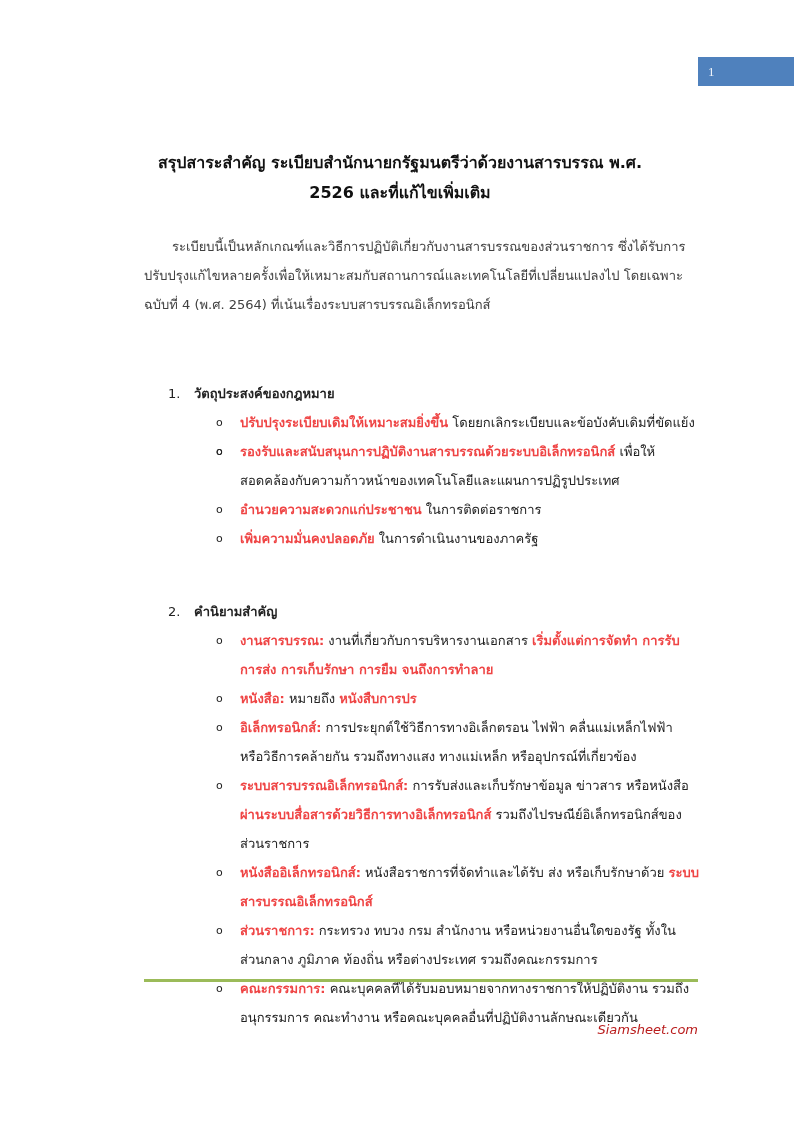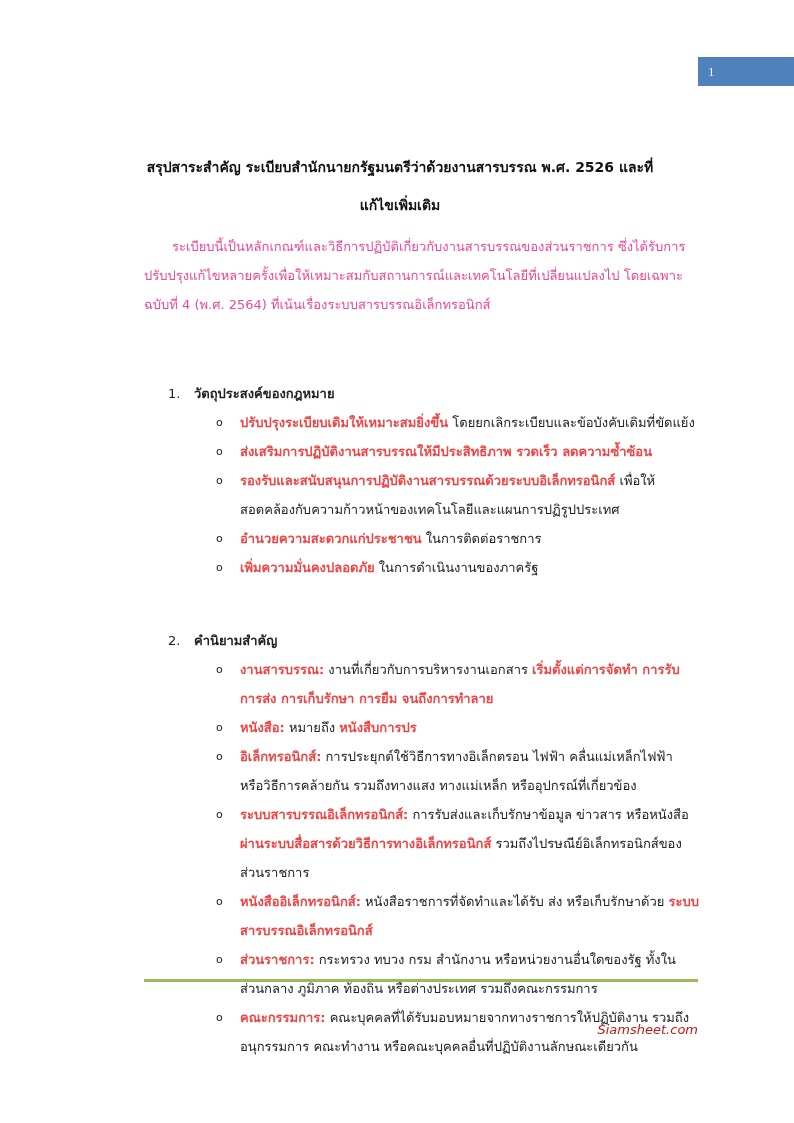--- a/index.html
+++ b/index.html
@@ -9,7 +9,7 @@
                 background:#4f81bd; color:#eef3fa; font-family:"Liberation Serif", serif;
                 font-size:13px; line-height:29px; padding-left:10px; box-sizing:border-box; }
   .title { position:absolute; left:140px; top:148px; width:520px; text-align:center;
-           font-weight:bold; font-size:14px; line-height:38px; color:#111; }
+           font-weight:bold; font-size:16px; line-height:30px; color:#111; }
   .intro { position:absolute; left:144px; top:232px; width:556px; font-size:13px;
            line-height:29px; color:#ec4899; text-indent:28px; }
   .list { position:absolute; left:144px; top:335px; width:556px; font-size:13px; line-height:29px; color:#222; }

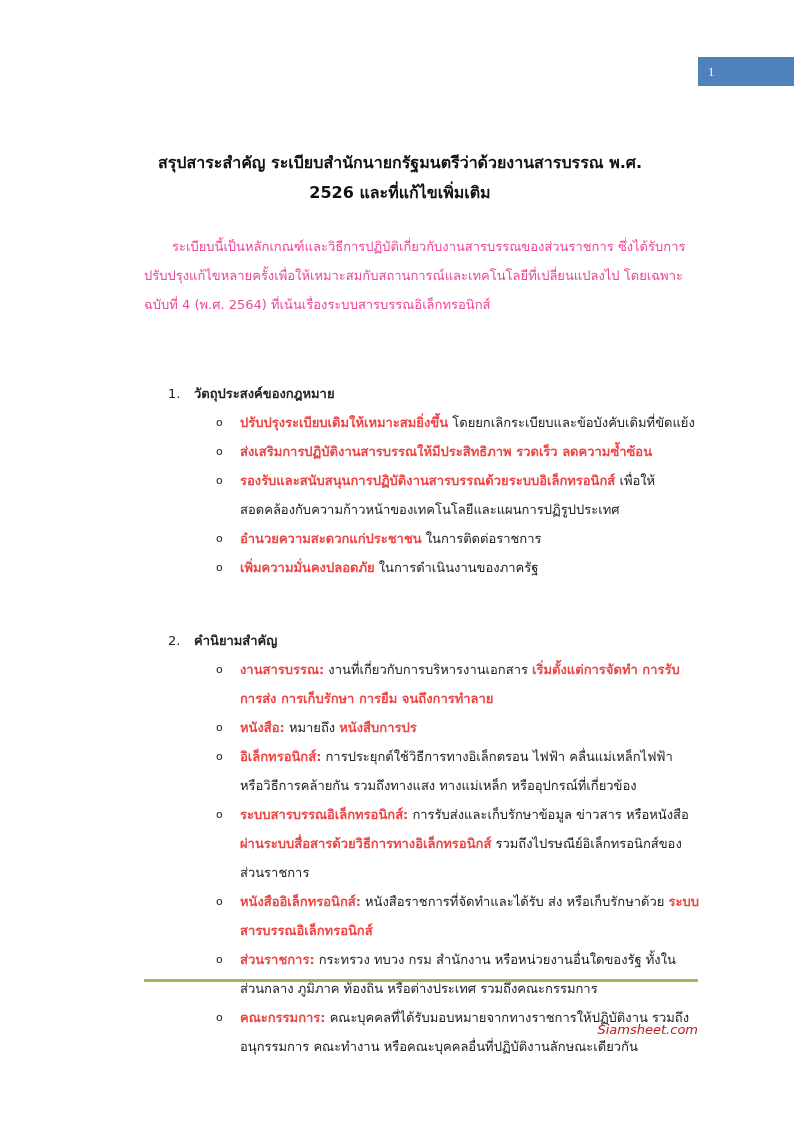--- a/index.html
+++ b/index.html
@@ -11,7 +11,7 @@
   .title { position:absolute; left:140px; top:148px; width:520px; text-align:center;
            font-weight:bold; font-size:16px; line-height:30px; color:#111; }
   .intro { position:absolute; left:144px; top:232px; width:556px; font-size:13px;
-           line-height:29px; color:#ec4899; text-indent:28px; }
+           line-height:29px; color:#404040; text-indent:28px; }
   .list { position:absolute; left:144px; top:335px; width:556px; font-size:13px; line-height:29px; color:#222; }
   .sec { position:relative; padding-left:24px; }
   .sec-num { position:absolute; left:24px; width:20px; }

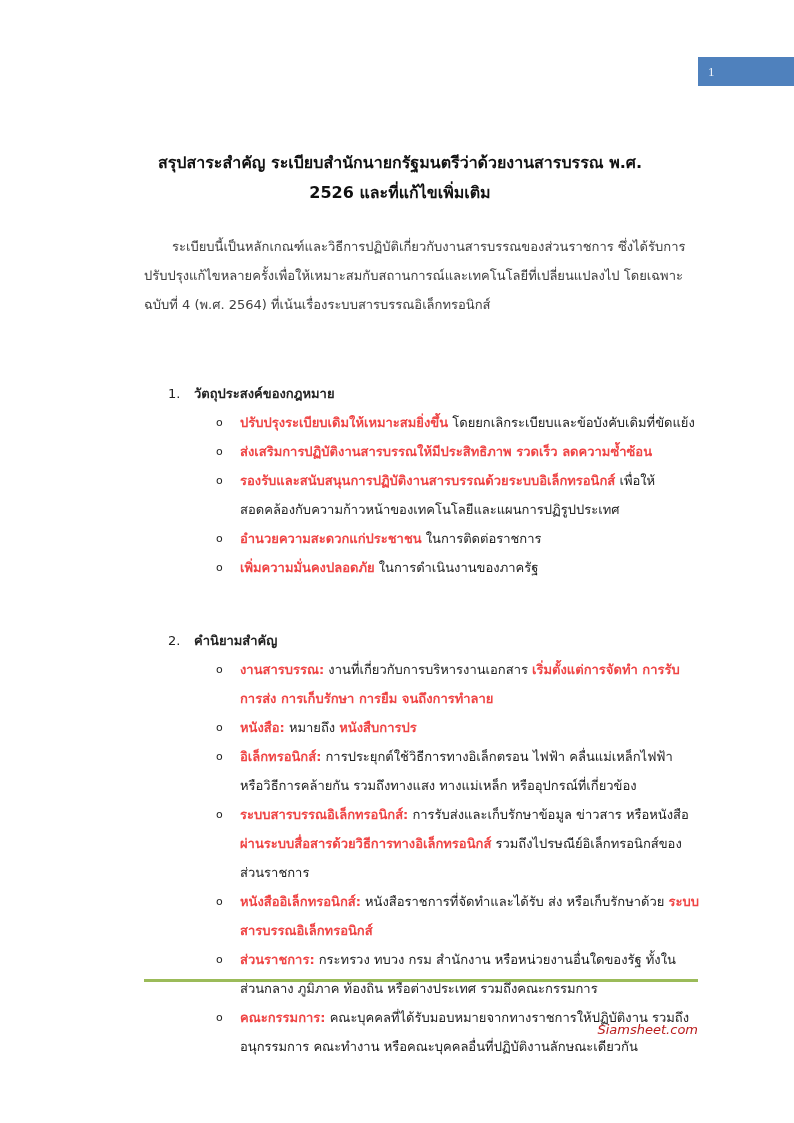--- a/index.html
+++ b/index.html
@@ -41,7 +41,7 @@
   </div>
   <ul class="items">
     <li class="item"><span class="bullet">o</span><b>ปรับปรุงระเบียบเดิมให้เหมาะสมยิ่งขึ้น</b><span> โดยยกเลิกระเบียบและข้อบังคับเดิมที่ขัดแย้ง</span></li>
-    <li class="item"><span class="bullet">o</span><b>ส่งเสริมการปฏิบัติงานสารบรรณให้มีประสิทธิภาพ รวดเร็ว ลดความซ้ำซ้อน</b><span></span></li>
+    <li class="item"><span class="bullet">o</span><span></span></li>
     <li class="item"><span class="bullet">o</span><b>รองรับและสนับสนุนการปฏิบัติงานสารบรรณด้วยระบบอิเล็กทรอนิกส์</b><span> เพื่อให้สอดคล้องกับความก้าวหน้าของเทคโนโลยีและแผนการปฏิรูปประเทศ</span></li>
     <li class="item"><span class="bullet">o</span><b>อำนวยความสะดวกแก่ประชาชน</b><span> ในการติดต่อราชการ</span></li>
     <li class="item"><span class="bullet">o</span><b>เพิ่มความมั่นคงปลอดภัย</b><span> ในการดำเนินงานของภาครัฐ</span></li>

